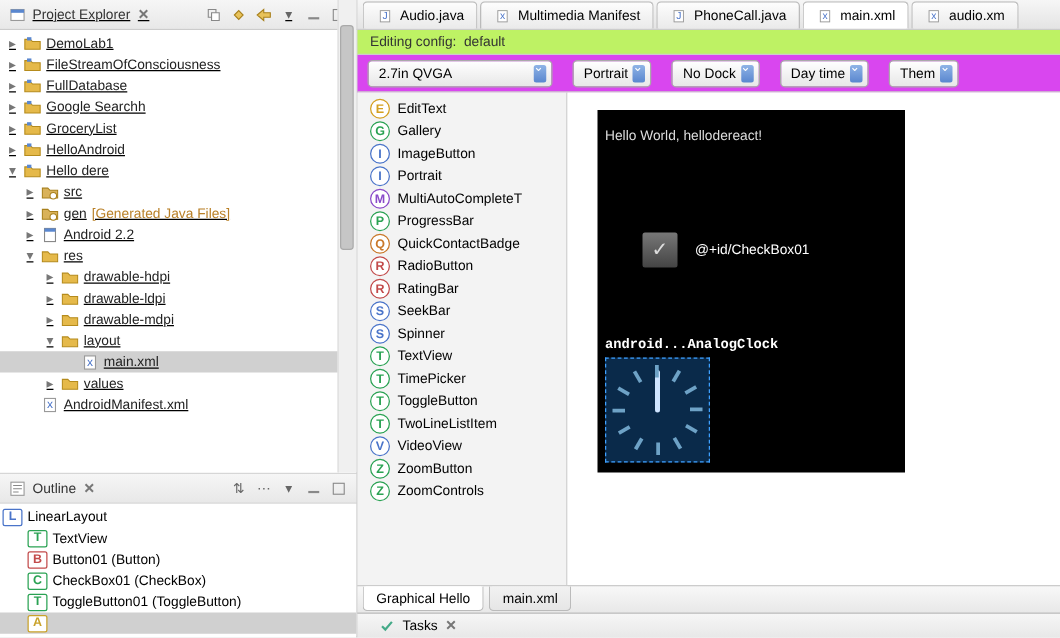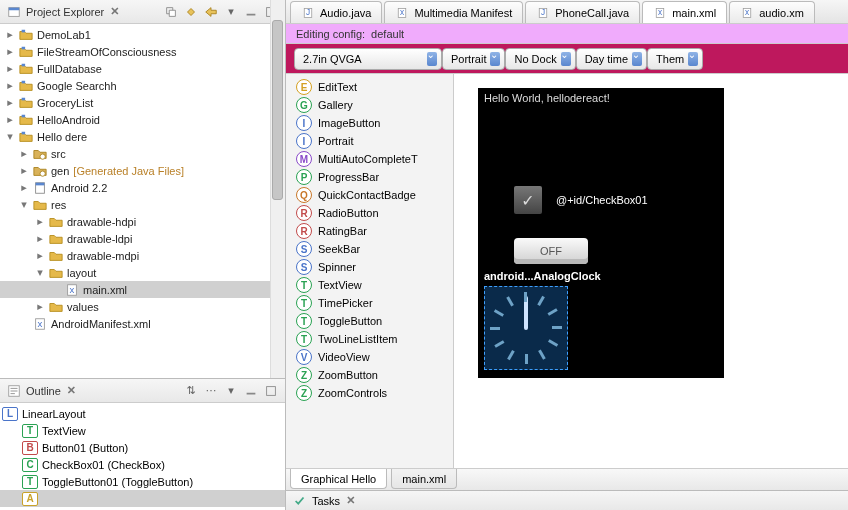--- a/index.html
+++ b/index.html
@@ -122,7 +122,7 @@
 .vscroll { position:absolute; right:0; top:0; width:15px; height:100%; background:#f0f0f0; border-left:1px solid #ddd; }
 .vthumb { position:absolute; right:2px; width:11px; background:#c6c6c6; border:1px solid #aaa; border-radius:3px; }
 
-.proj-explorer-wrap { flex:1; position:relative; min-height:0; }
+.proj-explorer-wrap { flex:1; position:relative; min-height:0;text-decoration:underline; }
 </style>
 </head>
 <body>

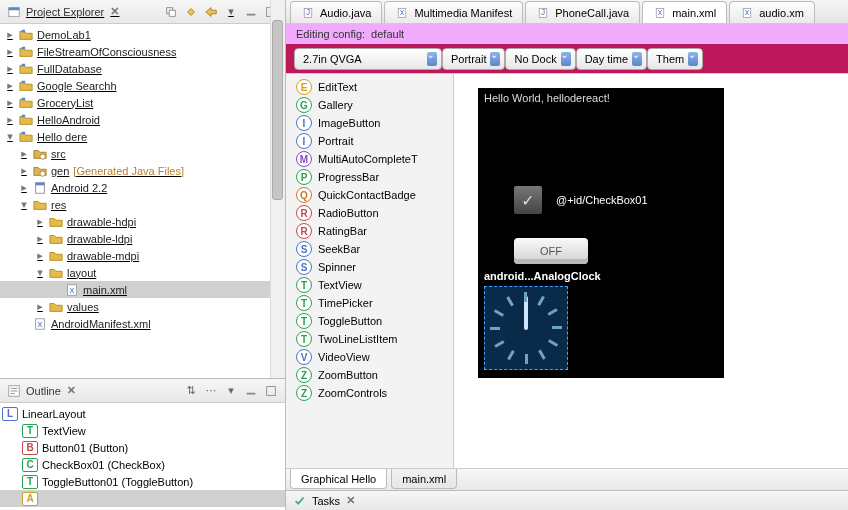--- a/index.html
+++ b/index.html
@@ -57,7 +57,7 @@
 .etab .fi svg { width:12px; height:12px; }
 
 
-.editing-bar { height: 20px; display:flex; align-items:center; padding: 0 10px; gap:6px; color:#333; border-bottom:1px solid #ccc; background:#f0abfc; }
+.editing-bar { height: 20px; display:flex; align-items:center; padding: 0 10px; gap:6px; color:#333; border-bottom:1px solid #ccc; background:#bef264; }
 
 
 .config-bar { height: 30px; display:flex; align-items:center; gap:0; padding: 0 8px; border-bottom:1px solid #ccc; background:#be185d; }

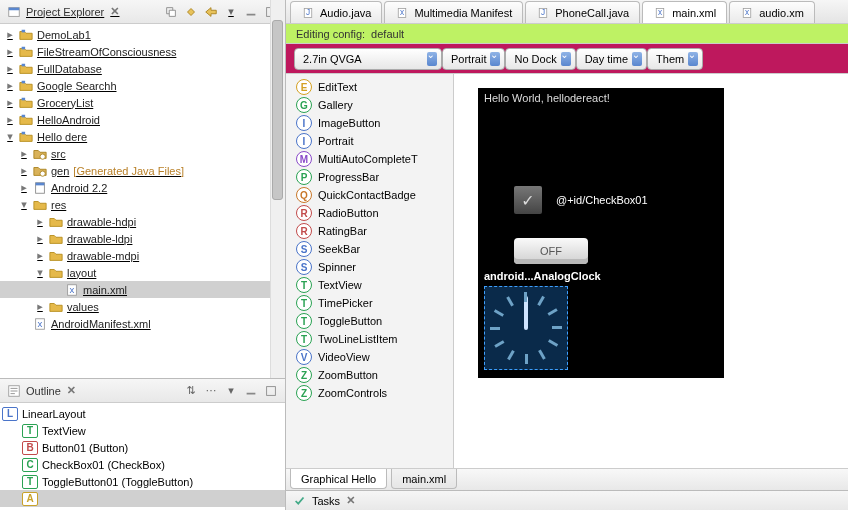--- a/index.html
+++ b/index.html
@@ -60,7 +60,7 @@
 .editing-bar { height: 20px; display:flex; align-items:center; padding: 0 10px; gap:6px; color:#333; border-bottom:1px solid #ccc; background:#bef264; }
 
 
-.config-bar { height: 30px; display:flex; align-items:center; gap:0; padding: 0 8px; border-bottom:1px solid #ccc; background:#be185d; }
+.config-bar { height: 30px; display:flex; align-items:center; gap:16px; padding: 0 8px; border-bottom:1px solid #ccc; background:#d946ef; }
 .mac-select {
   height: 22px; border:1px solid #aaa; border-radius: 4px; background: linear-gradient(#fff,#e7e7e7);
   display:flex; align-items:center; padding: 0 18px 0 8px; position:relative; cursor:pointer; white-space:nowrap;

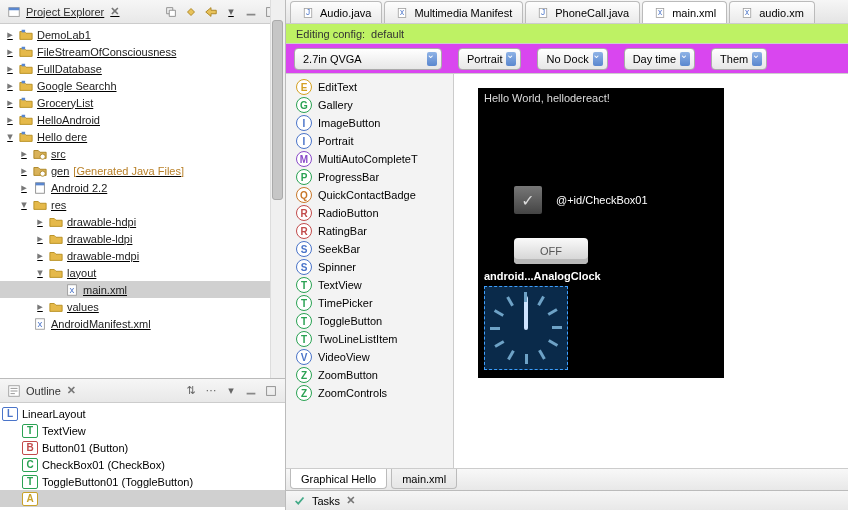--- a/index.html
+++ b/index.html
@@ -89,7 +89,7 @@
 .device {
   width: 246px; height: 290px; background:#000; position:relative; margin-left: 10px;
 }
-.hello-text { color:#ddd; font-size:11px; position:absolute; left:6px; top:4px; }
+.hello-text { color:#ddd; font-size:11px; position:absolute; left:6px; top:15px; }
 .android-btn {
   position:absolute; left:36px; top:28px; width:112px; height:46px;
   border-radius:6px; background: linear-gradient(#fdfdfd,#b7b7b7);

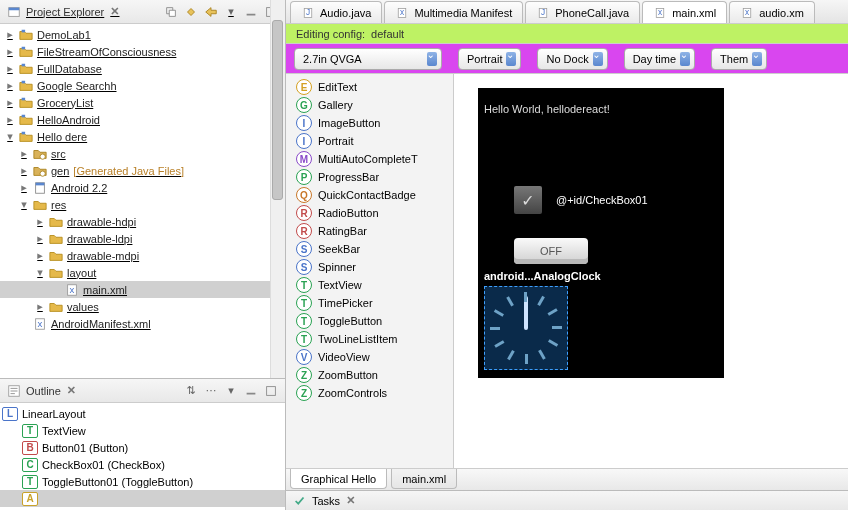--- a/index.html
+++ b/index.html
@@ -556,9 +556,6 @@
             </div>
           <span class="chk-label">@+id/CheckBox01</span>
         </div>
-        <div class="toggle">
-            <span>OFF</span>
-          </div>
         <div class="sel-label">android...AnalogClock</div>
         <div class="clock-sel">
           <div class="clock-face" id="clock-face">

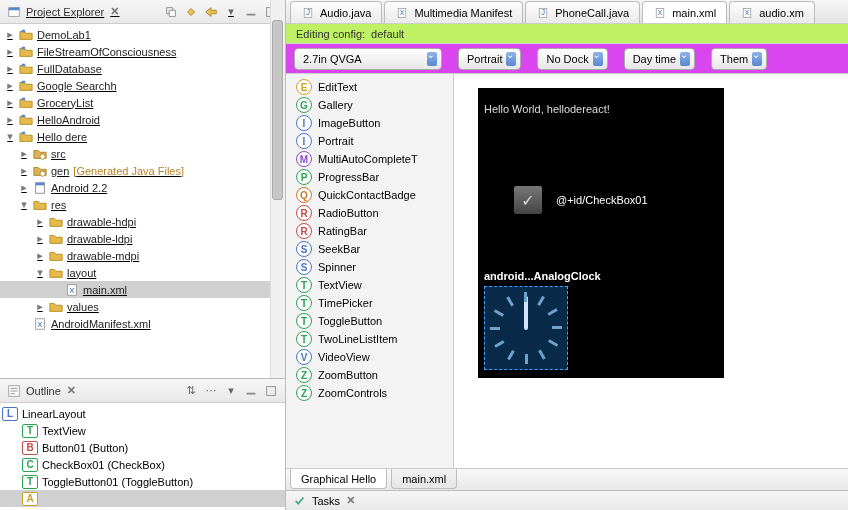--- a/index.html
+++ b/index.html
@@ -101,7 +101,7 @@
 .chk-mark { color:#ddd; font-size:16px; }
 .chk-label { color:#fff; font-size:11px; }
 .toggle { position:absolute; left:36px; top:150px; width:74px; height:26px; background: linear-gradient(#fafafa,#cfcfcf); border-radius:4px; display:flex; flex-direction:column; align-items:center; justify-content:center; color:#555; font-size:10px; box-shadow: inset 0 -5px 0 #b9b9b9; }
-.sel-label { position:absolute; left:6px; top:182px; color:#fff; font-weight:bold; font-size:11px; }
+.sel-label { position:absolute; left:6px; top:182px; color:#fff; font-weight:bold; font-size:11px;font-family:Liberation Mono, monospace; }
 .clock-sel {
   position:absolute; left:6px; top:198px; width:84px; height:84px;
   border:1px dashed #3ea0ff; background:#0a2a4a; display:flex; align-items:center; justify-content:center;

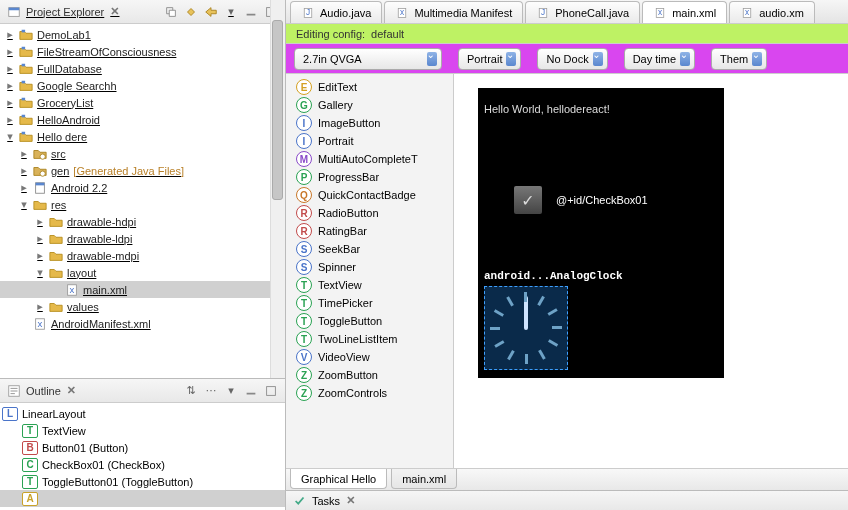--- a/index.html
+++ b/index.html
@@ -116,7 +116,7 @@
 .btab.inactive { background:linear-gradient(#f2f2f2,#e6e6e6); }
 
 
-.tasks-bar { height:20px; border-top:1px solid #bbb; display:flex; align-items:center; padding-left:6px; gap:4px; background:linear-gradient(#f6f6f6,#e8e8e8); }
+.tasks-bar { height:20px; border-top:1px solid #bbb; display:flex; align-items:center; padding-left:16px; gap:4px; background:linear-gradient(#f6f6f6,#e8e8e8); }
 
 
 .vscroll { position:absolute; right:0; top:0; width:15px; height:100%; background:#f0f0f0; border-left:1px solid #ddd; }

